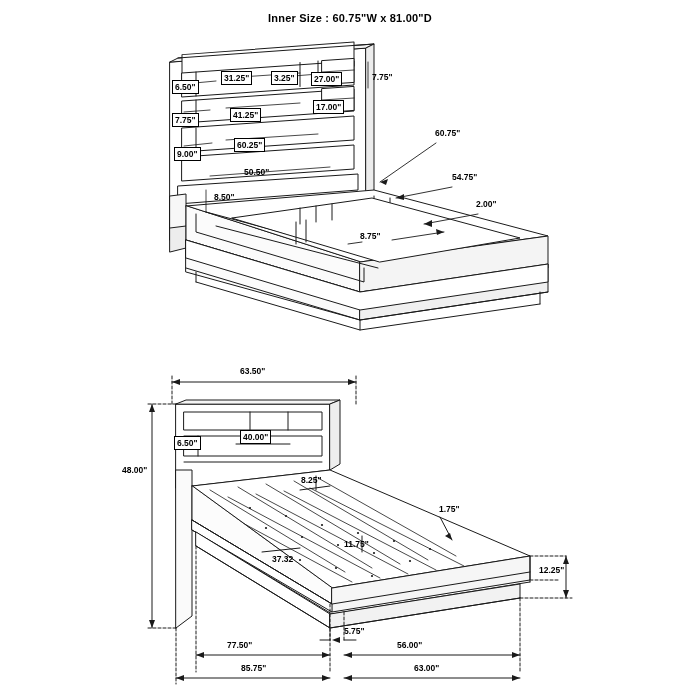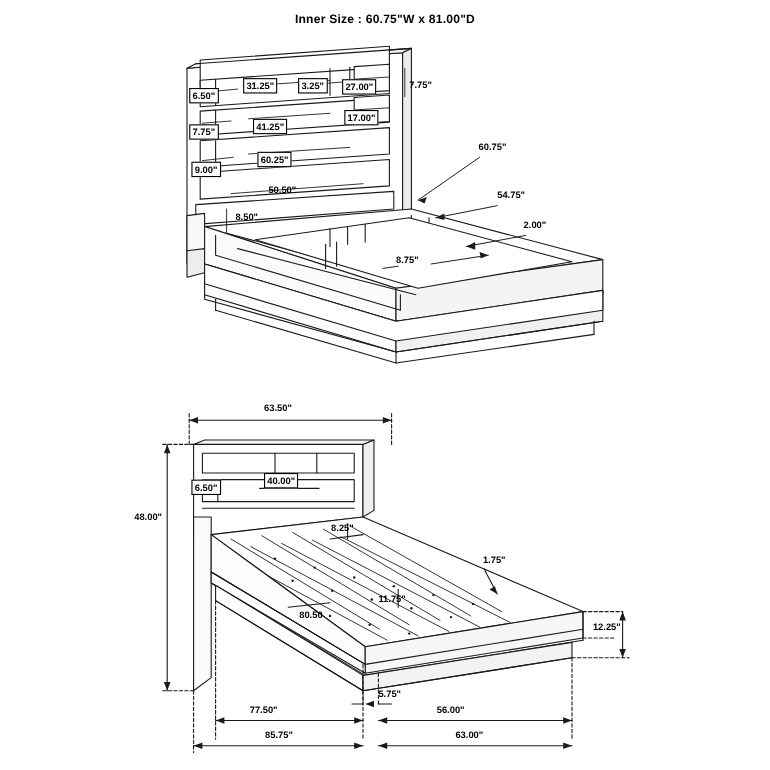--- a/index.html
+++ b/index.html
@@ -297,7 +297,7 @@
   <div class="plain" style="left:301px;top:475px;">8.25"</div>
   <div class="plain" style="left:439px;top:504px;">1.75"</div>
   <div class="plain" style="left:344px;top:539px;">11.75"</div>
-  <div class="plain" style="left:272px;top:554px;">80.50</div>
+  <div class="plain" style="left:272px;top:554px;">37.32</div>
   <div class="plain" style="left:539px;top:565px;">12.25"</div>
   <div class="plain" style="left:344px;top:626px;">5.75"</div>
   <div class="plain" style="left:227px;top:640px;">77.50"</div>

